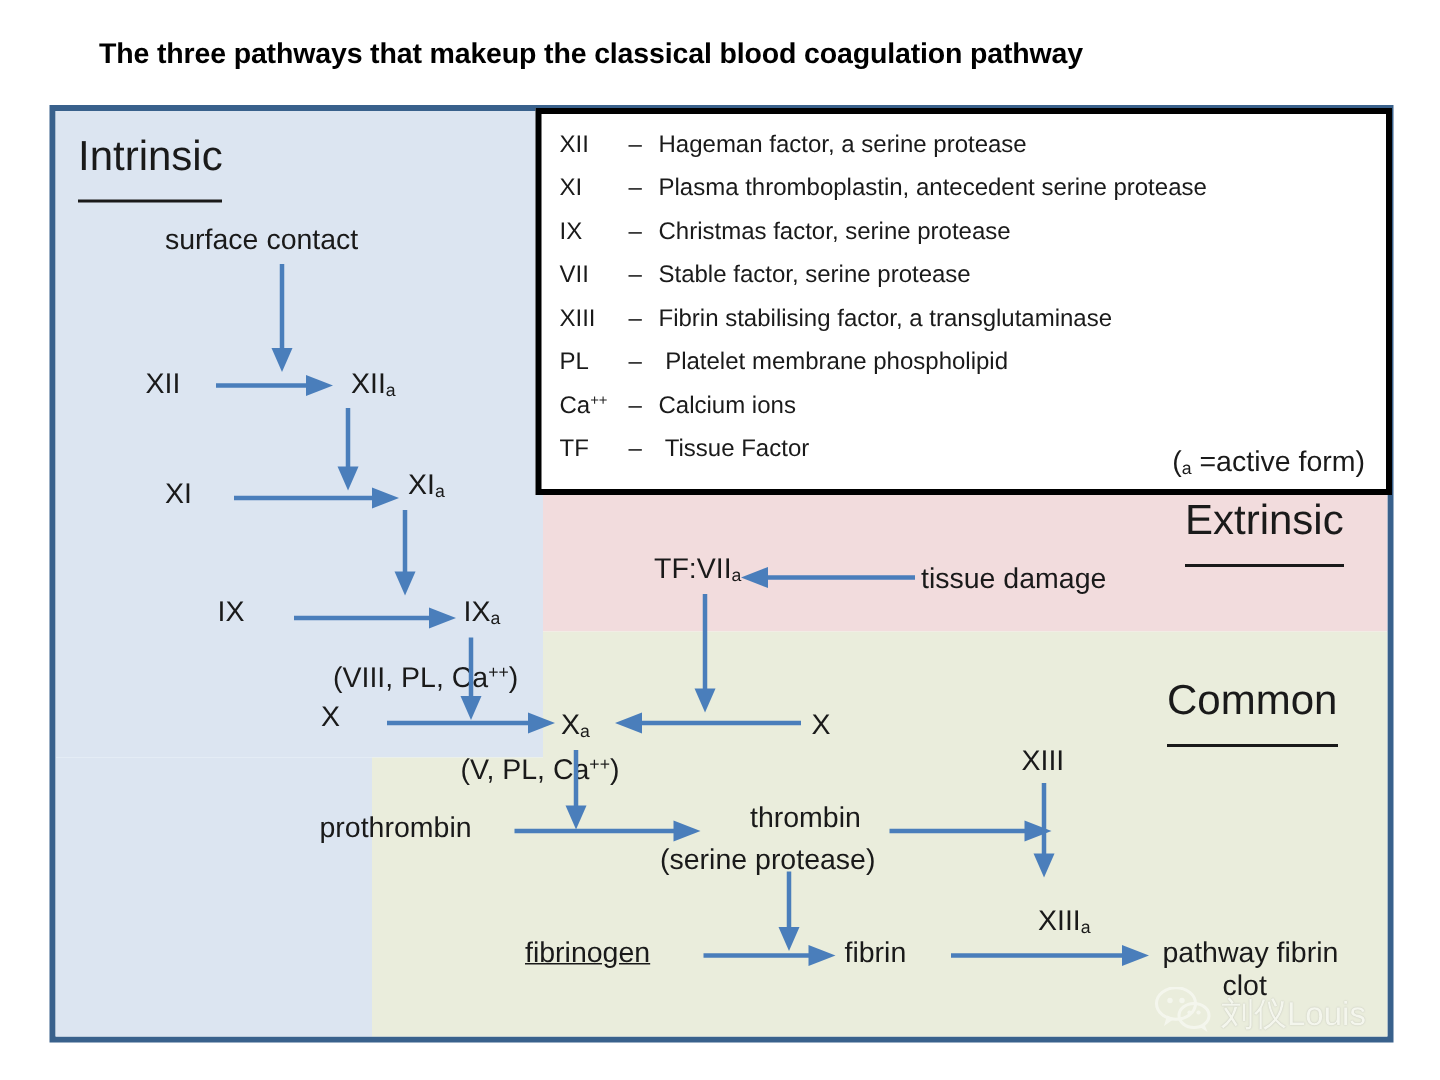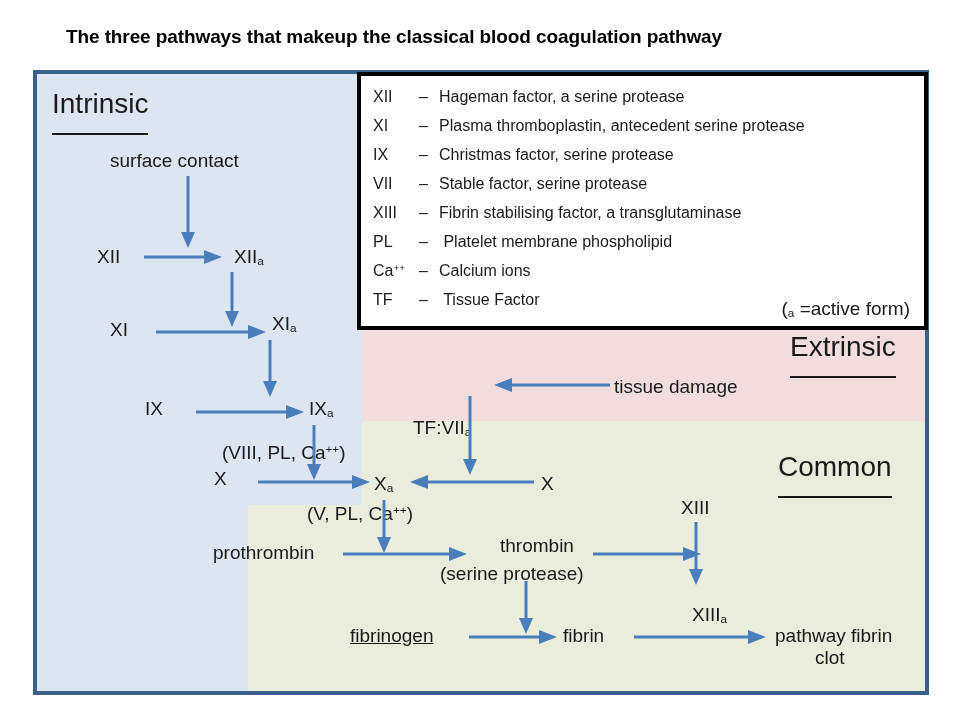--- a/index.html
+++ b/index.html
@@ -191,7 +191,7 @@
   <div class="node" style="left:214px; top:468px;">X</div>
   <div class="node" style="left:374px; top:473px;"><span>X</span><sub class="aa">a</sub></div>
 
-  <div class="node" style="left:413px; top:369px;margin-top:48px;"><span>TF:VII</span><sub class="aa">a</sub></div>
+  <div class="node" style="left:436px; top:369px;"><span>TF:VII</span><sub class="aa">a</sub></div>
   <div class="node" style="left:614px; top:376px;">tissue damage</div>
   <div class="node" style="left:541px; top:473px;">X</div>
 

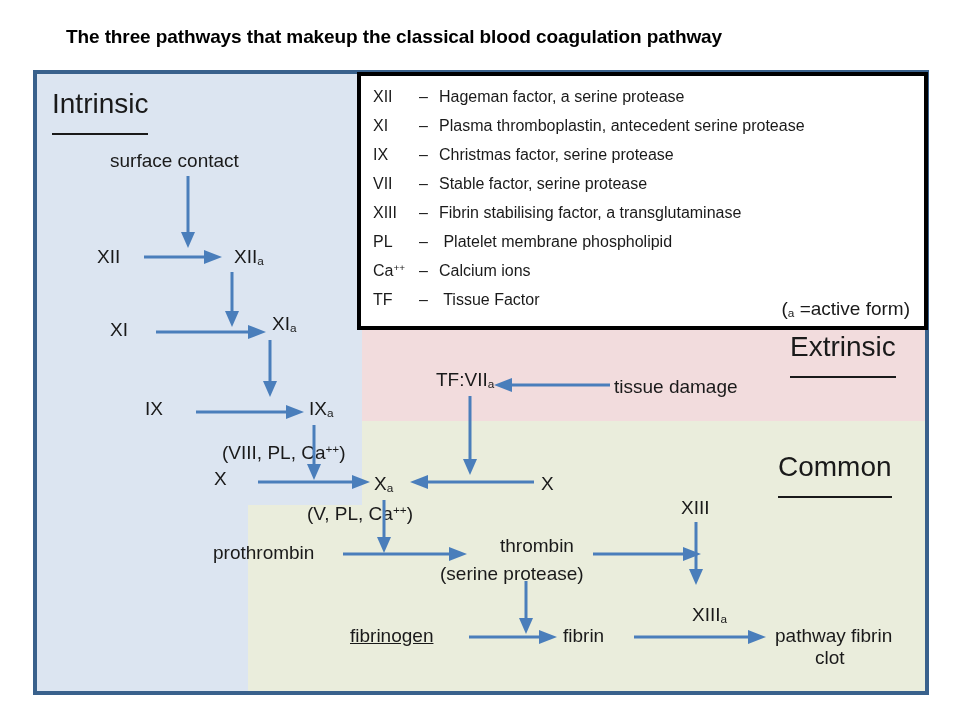--- a/index.html
+++ b/index.html
@@ -331,6 +331,21 @@
     </svg>
   </div>
 
+  <div class="watermark">
+    <span>
+      <svg width="40" height="30" viewBox="0 0 40 30">
+        <ellipse cx="14" cy="11" rx="13" ry="10.5" fill="none" stroke="#ffffff" stroke-width="2"></ellipse>
+        <polygon points="8,19 6,26 13,21" fill="#ffffff"></polygon>
+        <circle cx="10" cy="9" r="1.8" fill="#ffffff"></circle>
+        <circle cx="18" cy="9" r="1.8" fill="#ffffff"></circle>
+        <ellipse cx="26" cy="19" rx="10" ry="8" fill="none" stroke="#ffffff" stroke-width="2"></ellipse>
+        <polygon points="33,25 35,30 29,26" fill="#ffffff"></polygon>
+        <circle cx="23" cy="17" r="1.4" fill="#ffffff"></circle>
+        <circle cx="29" cy="17" r="1.4" fill="#ffffff"></circle>
+      </svg>
+    </span>
+    <span class="wm-text">刘仪Louis</span>
+  </div>
 
 </div>
 

